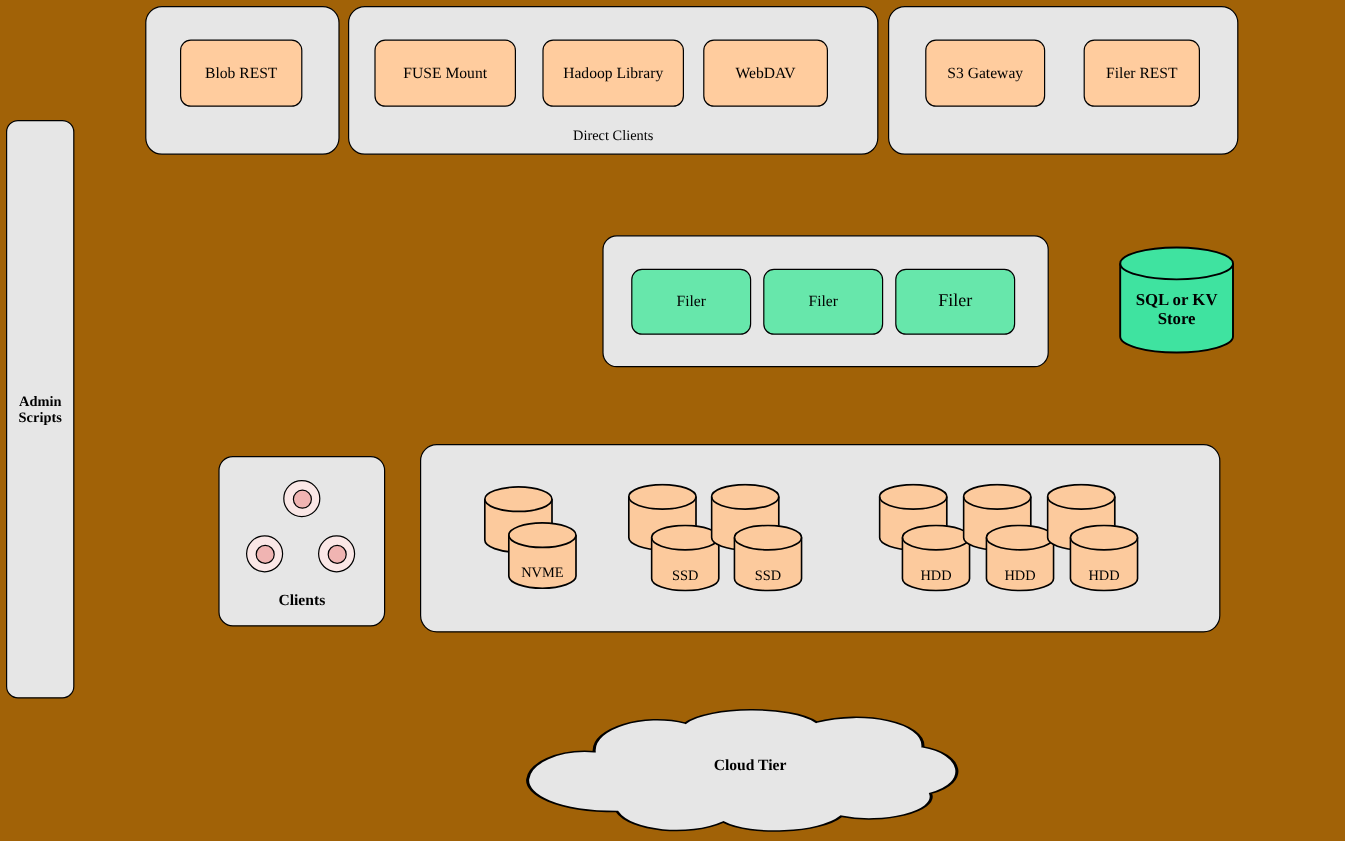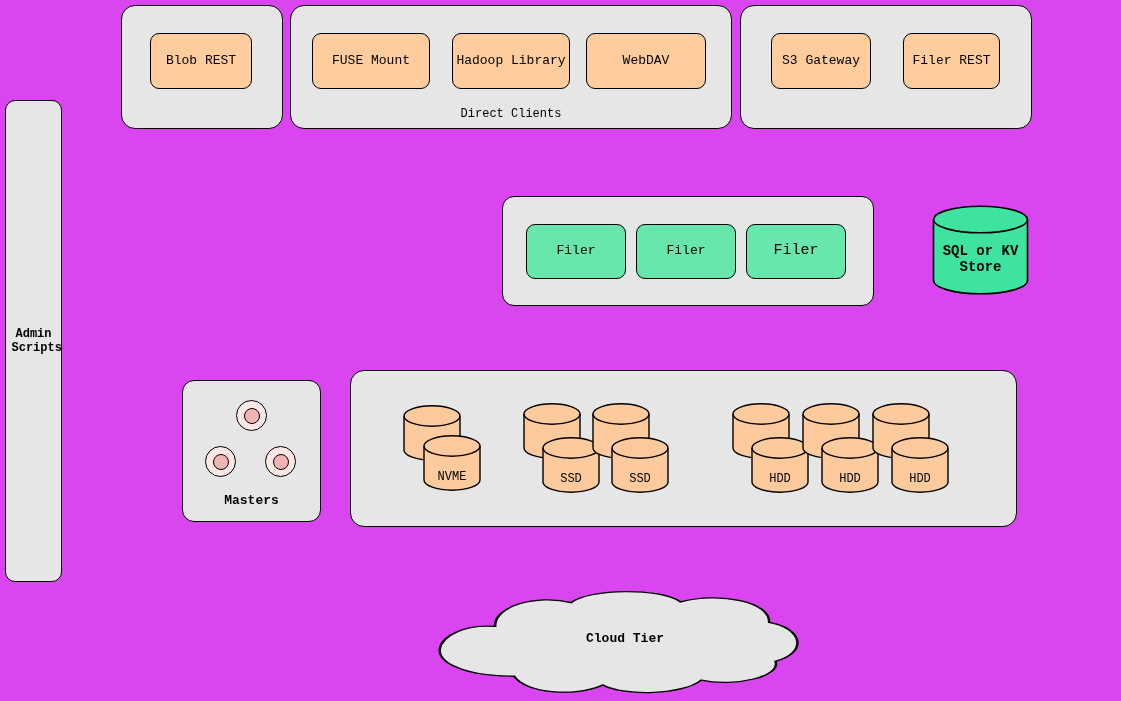--- a/index.html
+++ b/index.html
@@ -4,8 +4,8 @@
 <style>
   html,body{margin:0;padding:0;background:#000;}
   .stage{
-    position:relative;width:1121px;height:701px;background:#d946ef;
-    font-family:Liberation Mono, monospace;color:#000;overflow:hidden;
+    position:relative;width:1121px;height:701px;background:#a16207;
+    font-family:Liberation Serif, serif;color:#000;overflow:hidden;
   }
   .container{
     position:absolute;background:#e6e6e6;border:1px solid #000;border-radius:14px;

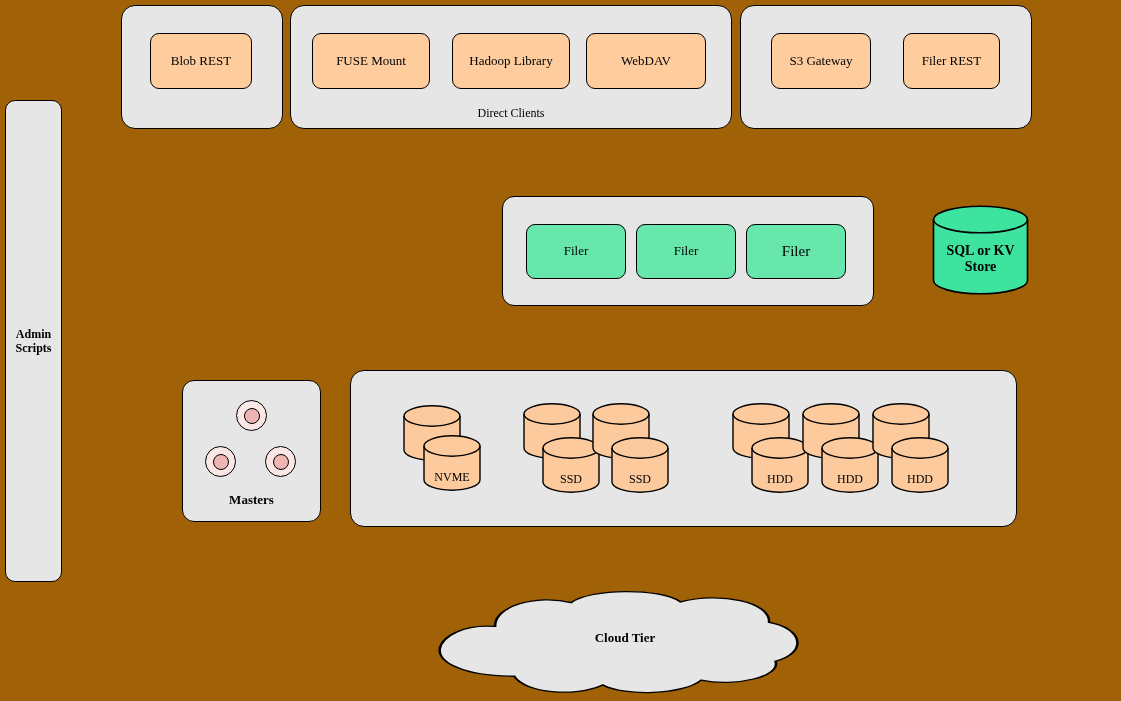--- a/index.html
+++ b/index.html
@@ -73,7 +73,7 @@
     <div class="node client-node" style="left:21px;top:27px;width:118px;height:56px;">
       <span>FUSE Mount</span>
     </div>
-    <div class="node client-node" style="left:295px;top:27px;width:120px;height:56px;">
+    <div class="node client-node" style="left:295px;top:27px;width:104px;height:56px;">
       <span>WebDAV</span>
     </div>
     <div class="caption" style="bottom:7px;">Direct Clients</div>

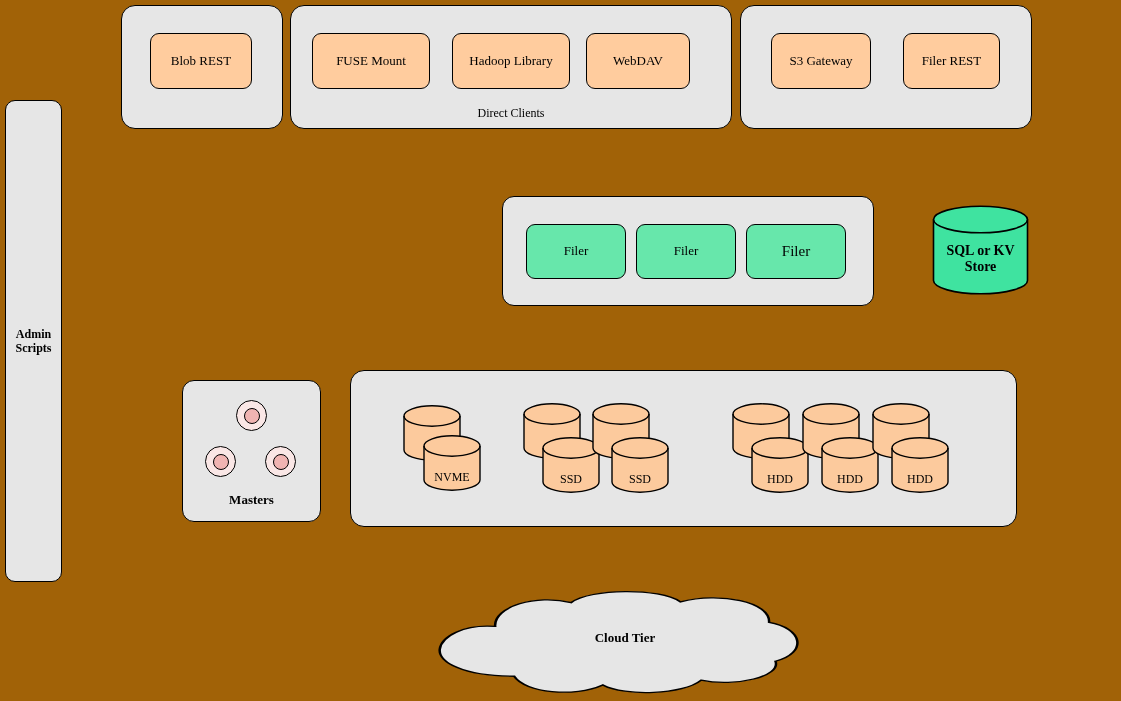--- a/index.html
+++ b/index.html
@@ -122,7 +122,7 @@
     <div class="master-circle" style="left:82px;top:65px;">
       <div class="inner"></div>
     </div>
-    <div class="caption caption-bold" style="bottom:13px;">Masters</div>
+    <div class="caption caption-bold" style="bottom:13px;">Clients</div>
   </div>
 
   <div class="container" style="left:350px;top:370px;width:665px;height:155px;">

